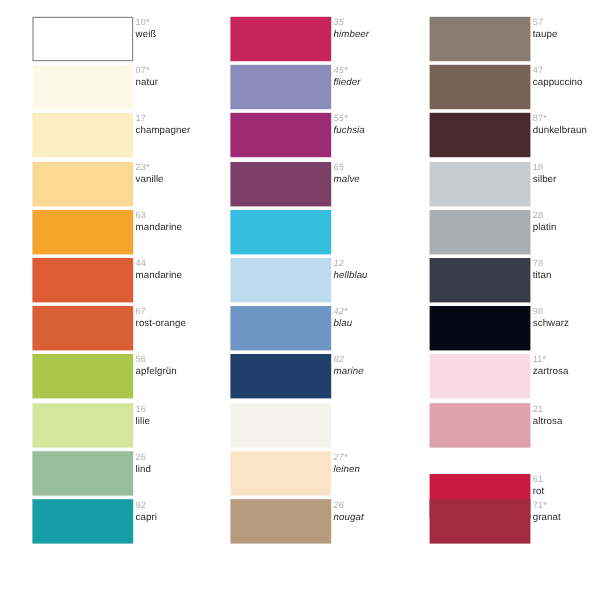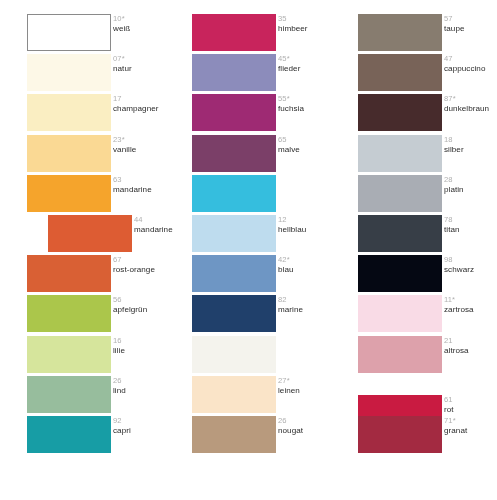--- a/index.html
+++ b/index.html
@@ -28,7 +28,7 @@
     height: 500px;
   }
   .col-0 { left: 0px; }
-  .col-1 { left: 165px; }
+  .col-1 { left: 165px; font-style: italic; }
   .col-2 { left: 331px; }
 
   .swatch-row {

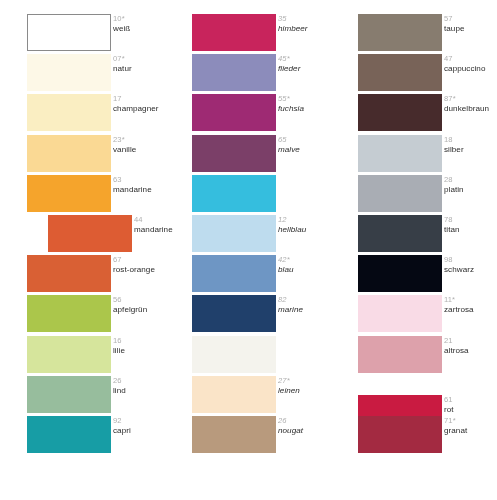--- a/index.html
+++ b/index.html
@@ -113,7 +113,7 @@
           <span class="swatch-name">mandarine</span>
         </div>
       </div>
-      <div class="swatch-row" style="top: 215px; margin-left: 21px;">
+      <div class="swatch-row" style="top: 215px;">
         <div class="swatch-chip" style="background: rgb(221, 92, 51);"></div>
         <div class="swatch-label">
           <span class="swatch-code">44</span>

